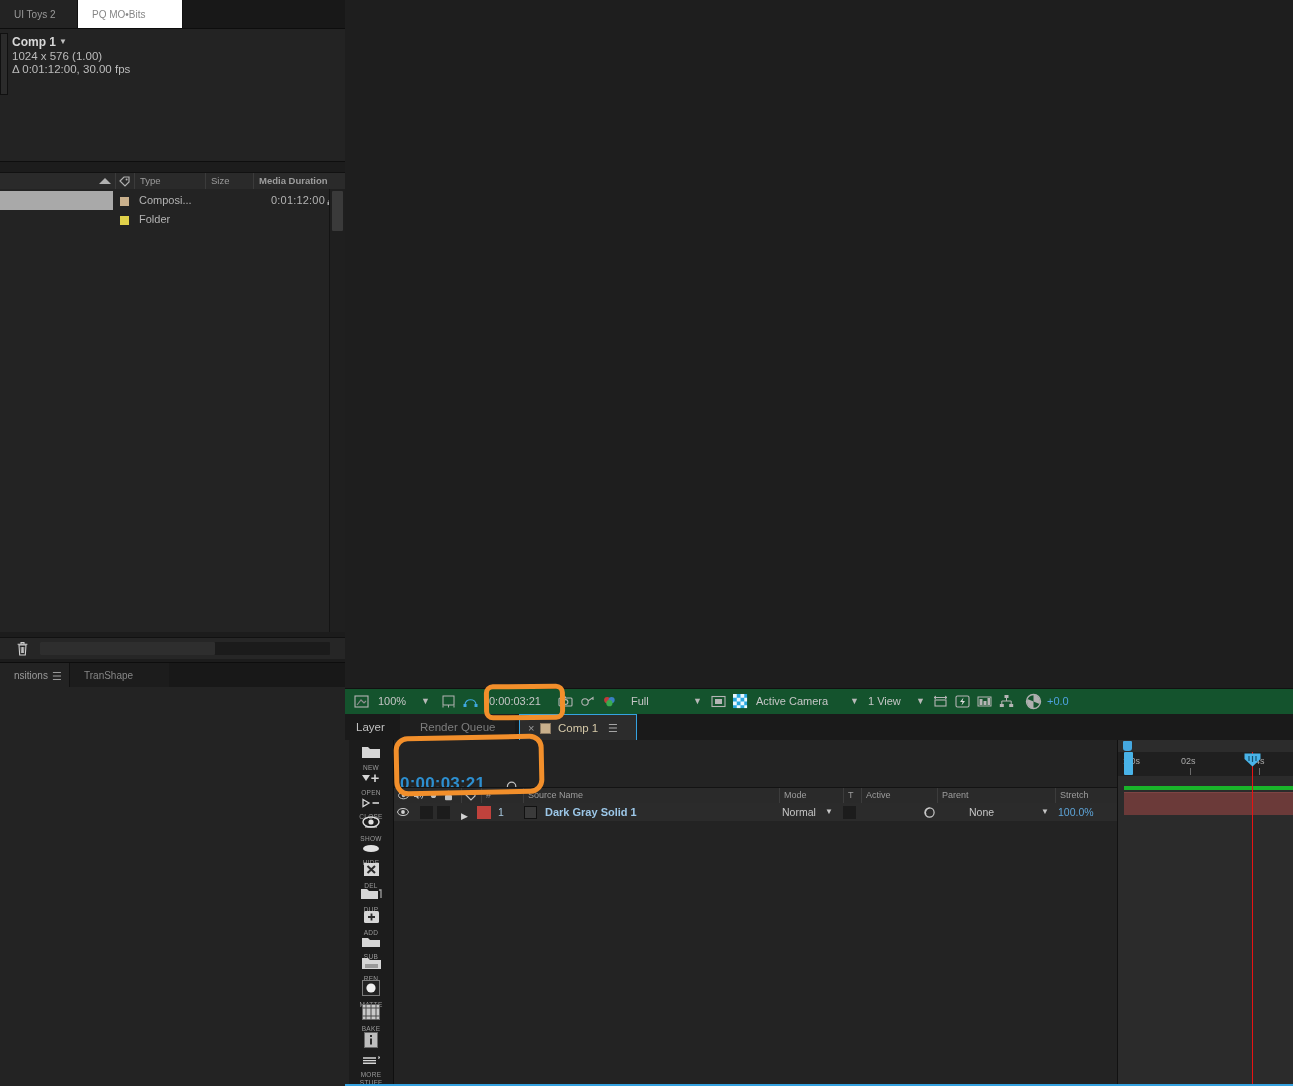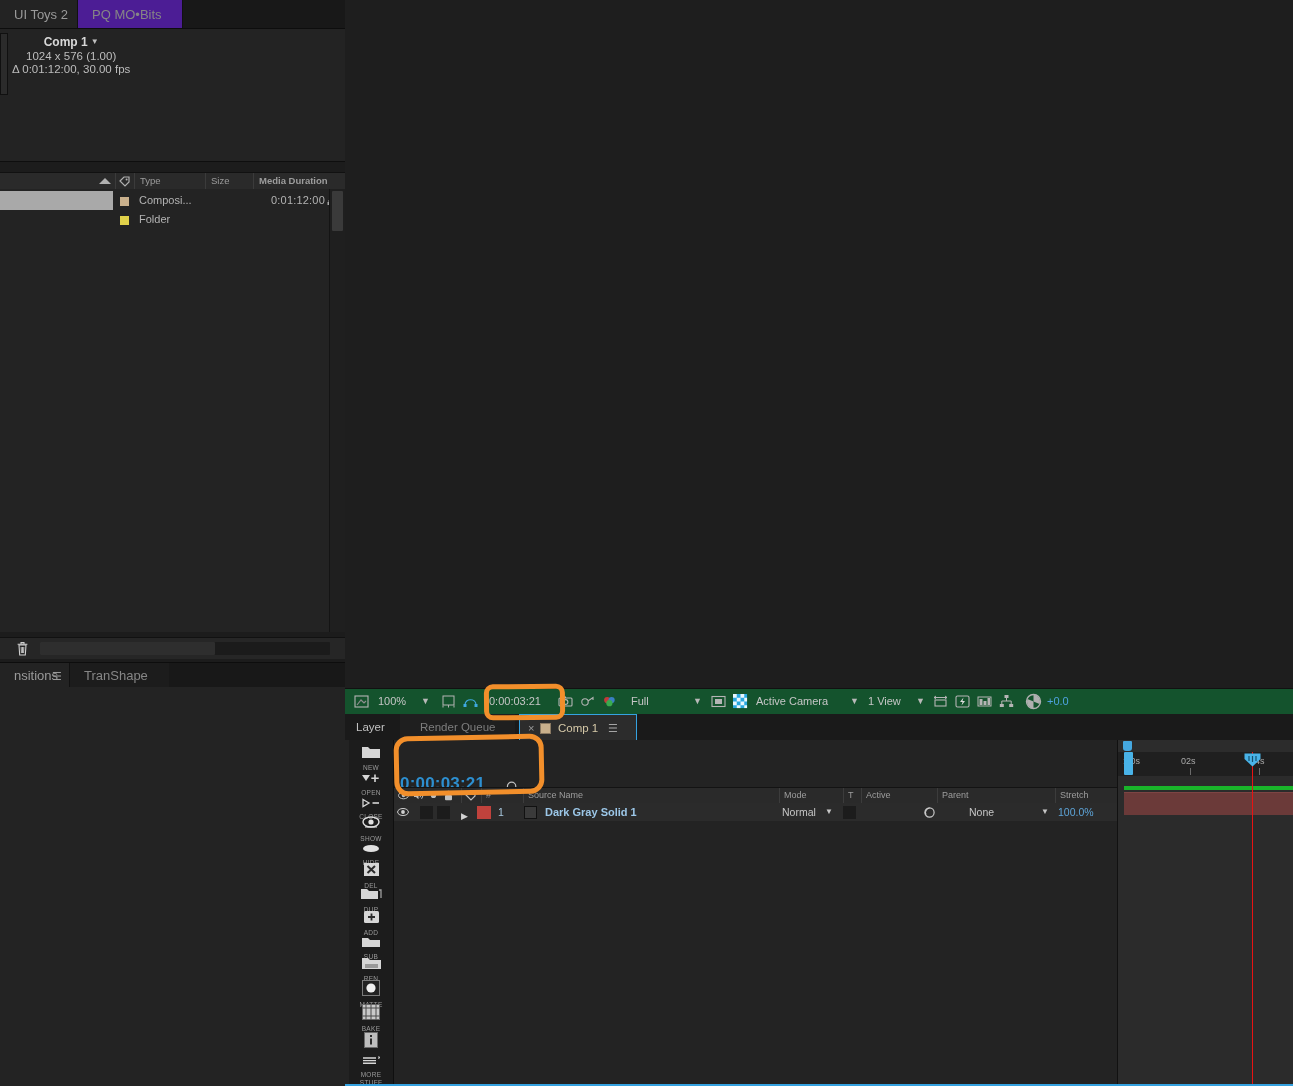--- a/index.html
+++ b/index.html
@@ -16,7 +16,7 @@
   #left-col { position: absolute; left: 0; top: 0; width: 345px; height: 1086px; background: #1c1c1c; }
 
   .panel-tabbar { position: absolute; left: 0; width: 345px; height: 28px; background: #181818; border-bottom: 1px solid #0d0d0d; }
-  .ptab { position: absolute; top: 0; height: 28px; line-height: 29px; font-size: 13px; color: #9a9a9a;
+  .ptab { position: absolute; top: 0; height: 28px; line-height: 29px; font-size: 10px; color: #9a9a9a;
           padding: 0 14px; box-sizing: border-box; white-space: nowrap; background: #232323; }
   .ptab.inactive { background: #4c1d95; color: #868686; }
   .ptab.sep { border-right: 1px solid #111; }

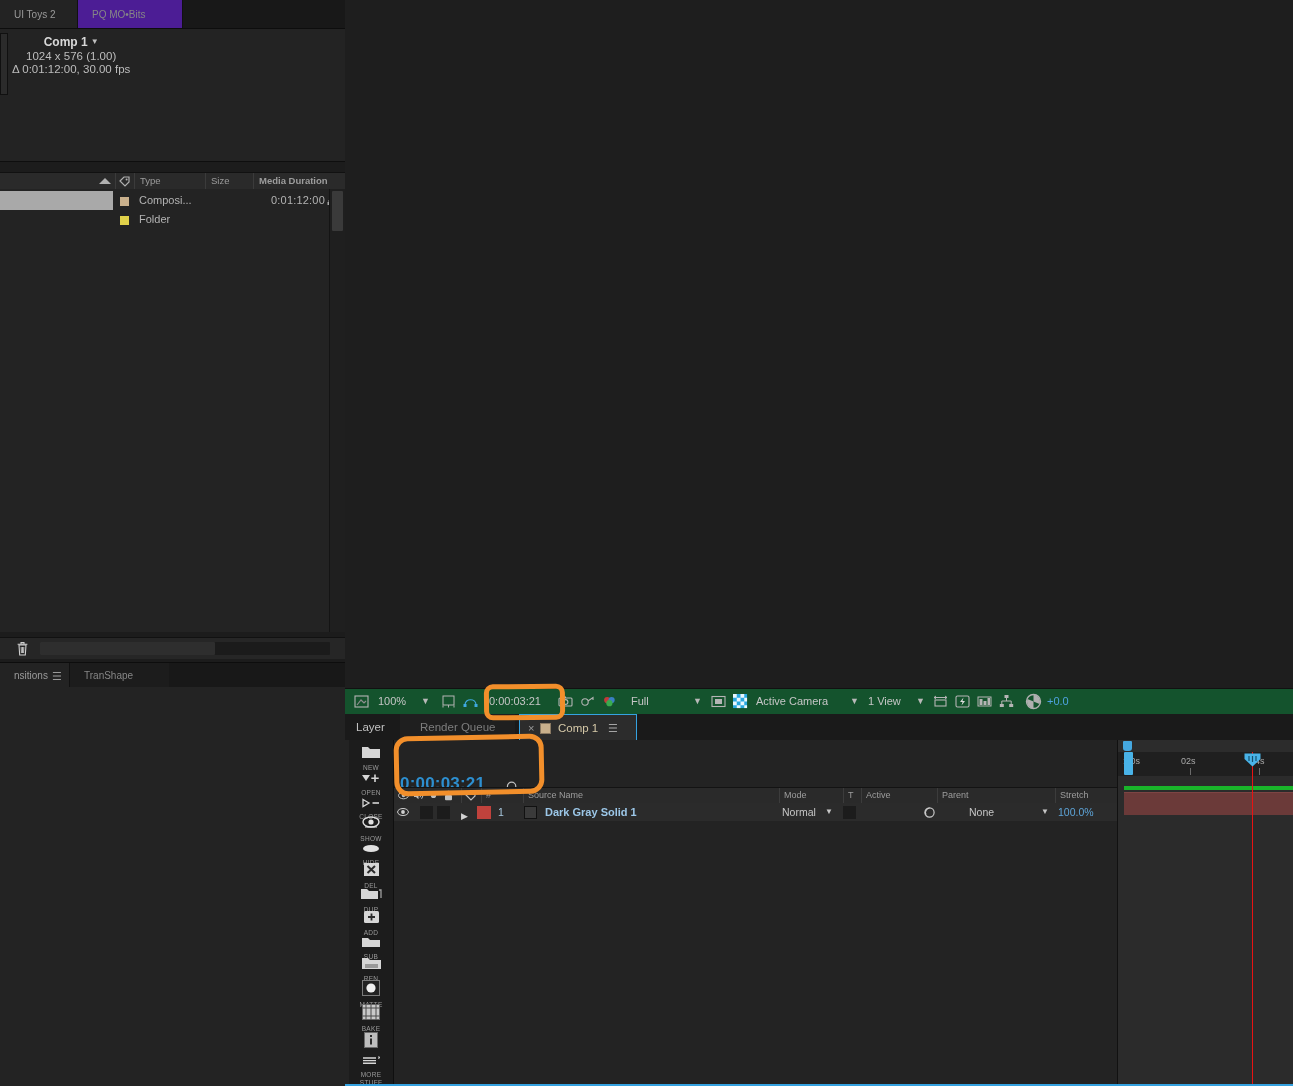--- a/index.html
+++ b/index.html
@@ -18,7 +18,7 @@
   .panel-tabbar { position: absolute; left: 0; width: 345px; height: 28px; background: #181818; border-bottom: 1px solid #0d0d0d; }
   .ptab { position: absolute; top: 0; height: 28px; line-height: 29px; font-size: 10px; color: #9a9a9a;
           padding: 0 14px; box-sizing: border-box; white-space: nowrap; background: #232323; }
-  .ptab.inactive { background: #4c1d95; color: #868686; }
+  .ptab.inactive { background: #ffffff; color: #868686; }
   .ptab.sep { border-right: 1px solid #111; }
 
   #proj-info { position: absolute; left: 0; top: 29px; width: 345px; height: 132px; background: #232323; border-bottom: 1px solid #0e0e0e; }

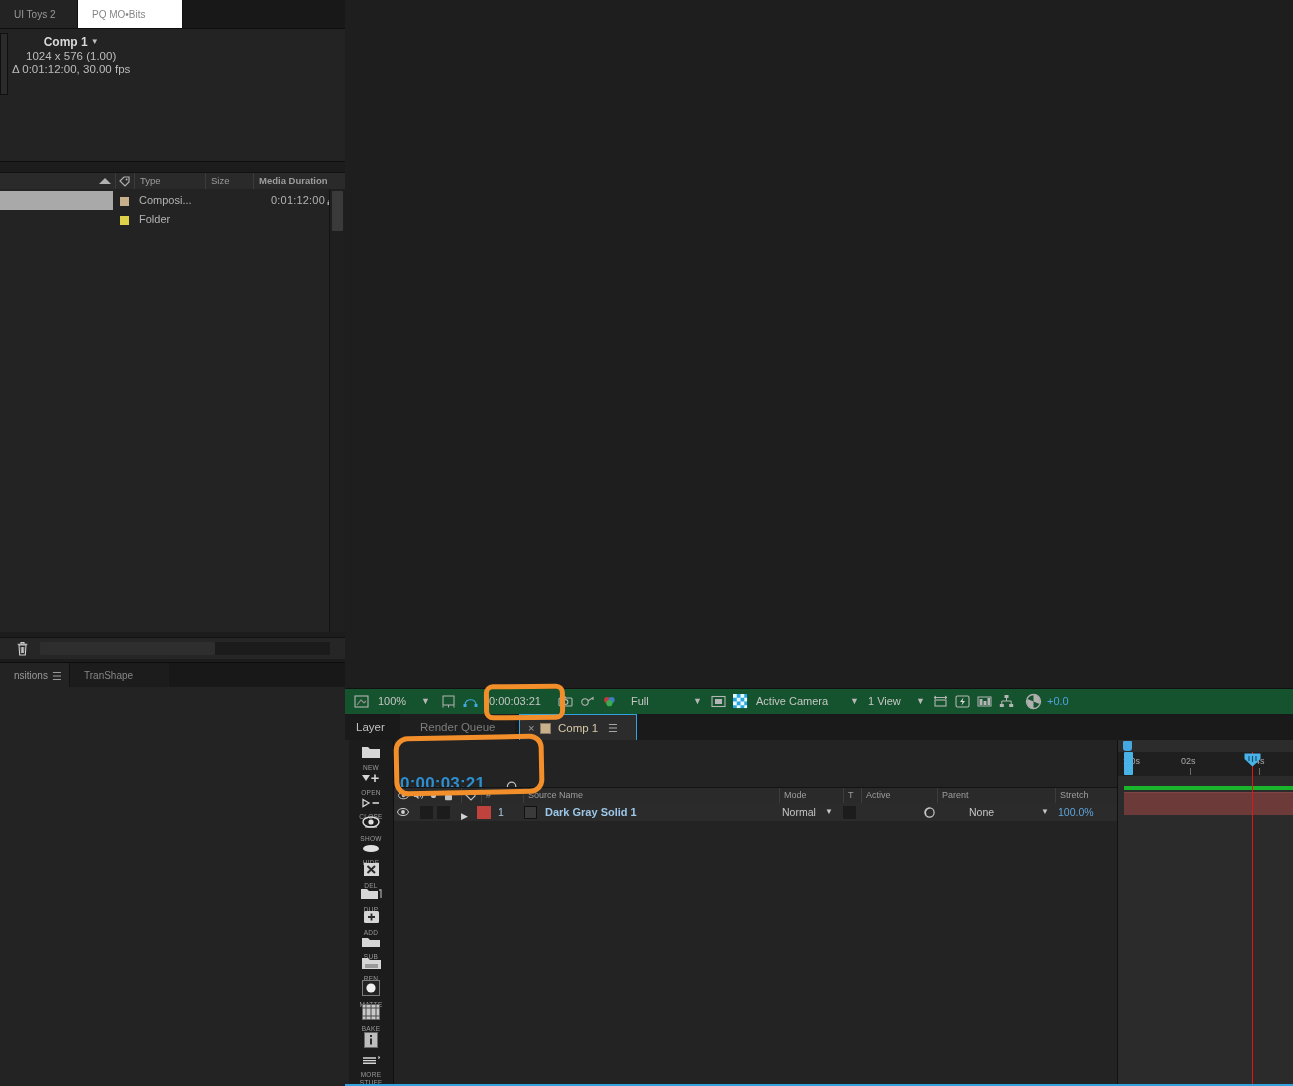--- a/index.html
+++ b/index.html
@@ -23,7 +23,7 @@
 
   #proj-info { position: absolute; left: 0; top: 29px; width: 345px; height: 132px; background: #232323; border-bottom: 1px solid #0e0e0e; }
   #proj-thumb { position: absolute; left: 0; top: 4px; width: 8px; height: 62px; background: #2b2b2b; border: 1px solid #101010; box-sizing: border-box;}
-  #proj-meta { position: absolute; left: 12px; top: 6px; color: #c8c8c8; font-size: 11.5px; line-height: 13.5px; text-align: center; }
+  #proj-meta { position: absolute; left: 12px; top: 6px; color: #c8c8c8; font-size: 11.5px; line-height: 13.5px; }
   #proj-meta .title { font-weight: bold; font-size: 12px; color: #d8d8d8; }
   #proj-meta .caret { display:inline-block; font-size: 8px; vertical-align: 2px; margin-left: 3px; color:#c0c0c0;}
   #proj-meta .dim { color: #bdbdbd; }

